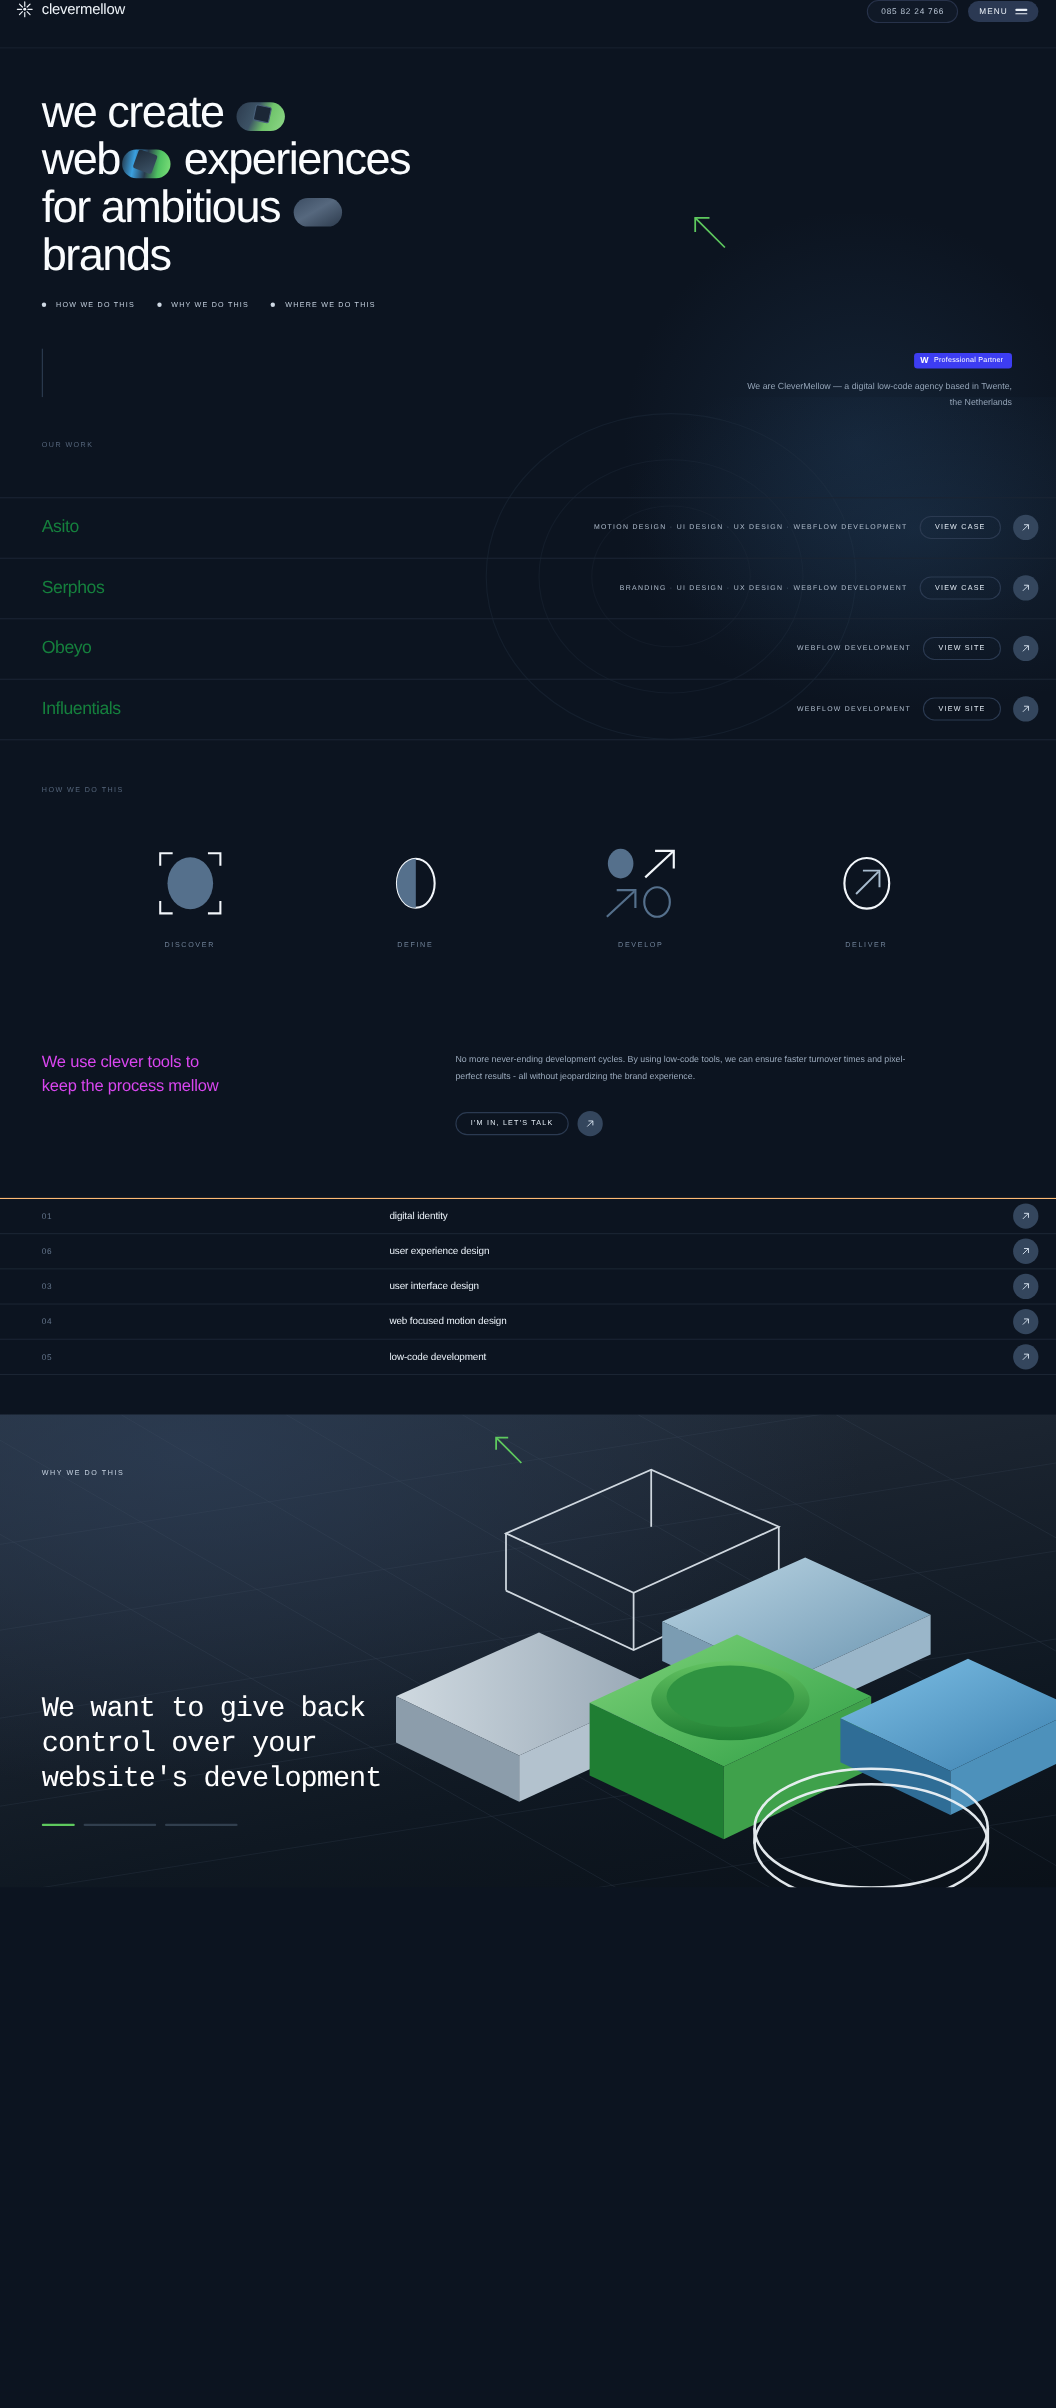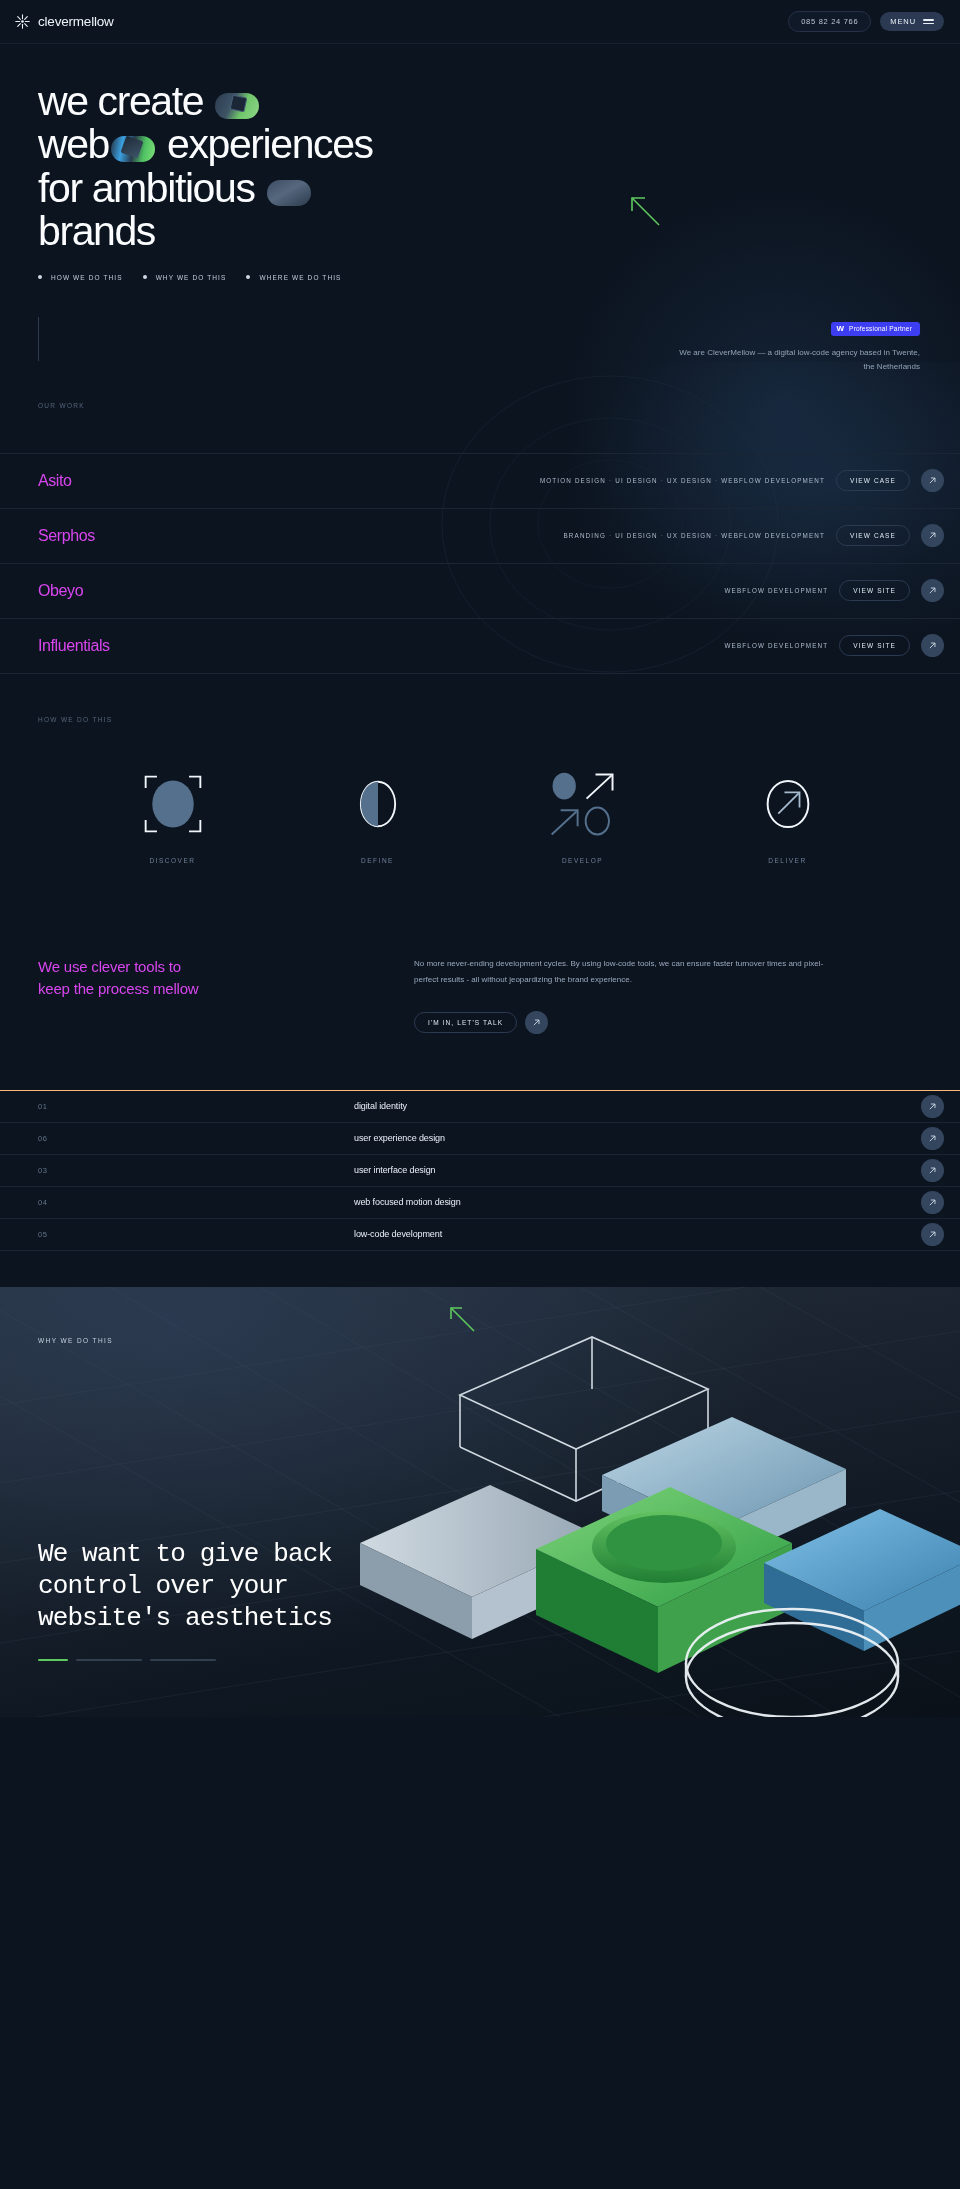--- a/index.html
+++ b/index.html
@@ -16,7 +16,7 @@
   .header {
     height: 44px;
     display: flex;
-    align-items: center;
+    align-items: flex-start;
     justify-content: space-between;
     padding: 0 16px 0 14px;
     border-bottom: 1px solid #18202e;

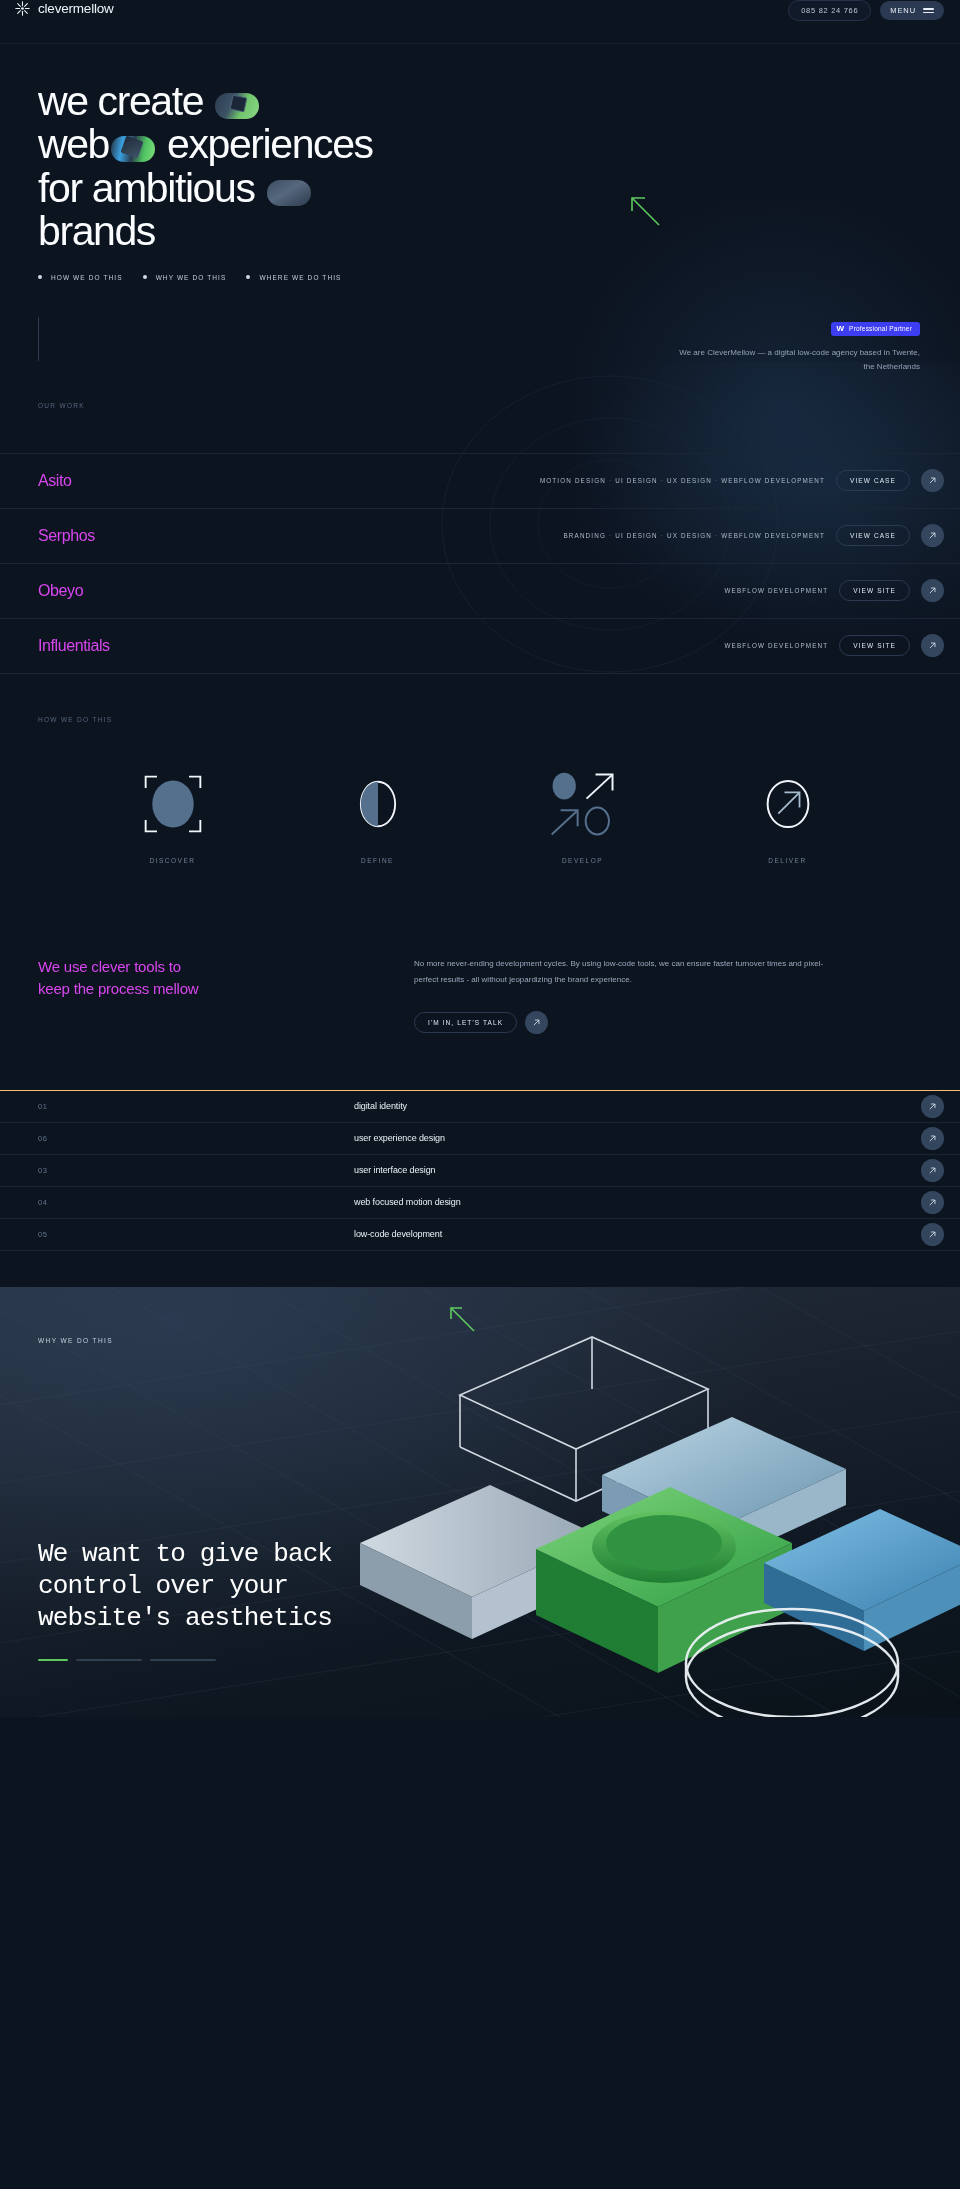--- a/index.html
+++ b/index.html
@@ -141,7 +141,7 @@
     padding: 0 16px 0 38px;
     height: 55px;
   }
-  .work-name { font-size: 16px; letter-spacing: -.4px; color: #d946ef; font-weight: 400; }
+  .work-name { font-size: 16px; letter-spacing: -.4px; color: #15803d; font-weight: 400; }
   .work-right { display: flex; align-items: center; gap: 11px; }
   .tags { font-size: 6.3px; letter-spacing: 1.15px; color: #aebbcb; }
   .tags .sep { color: #5c6c80; margin: 0 3px; }

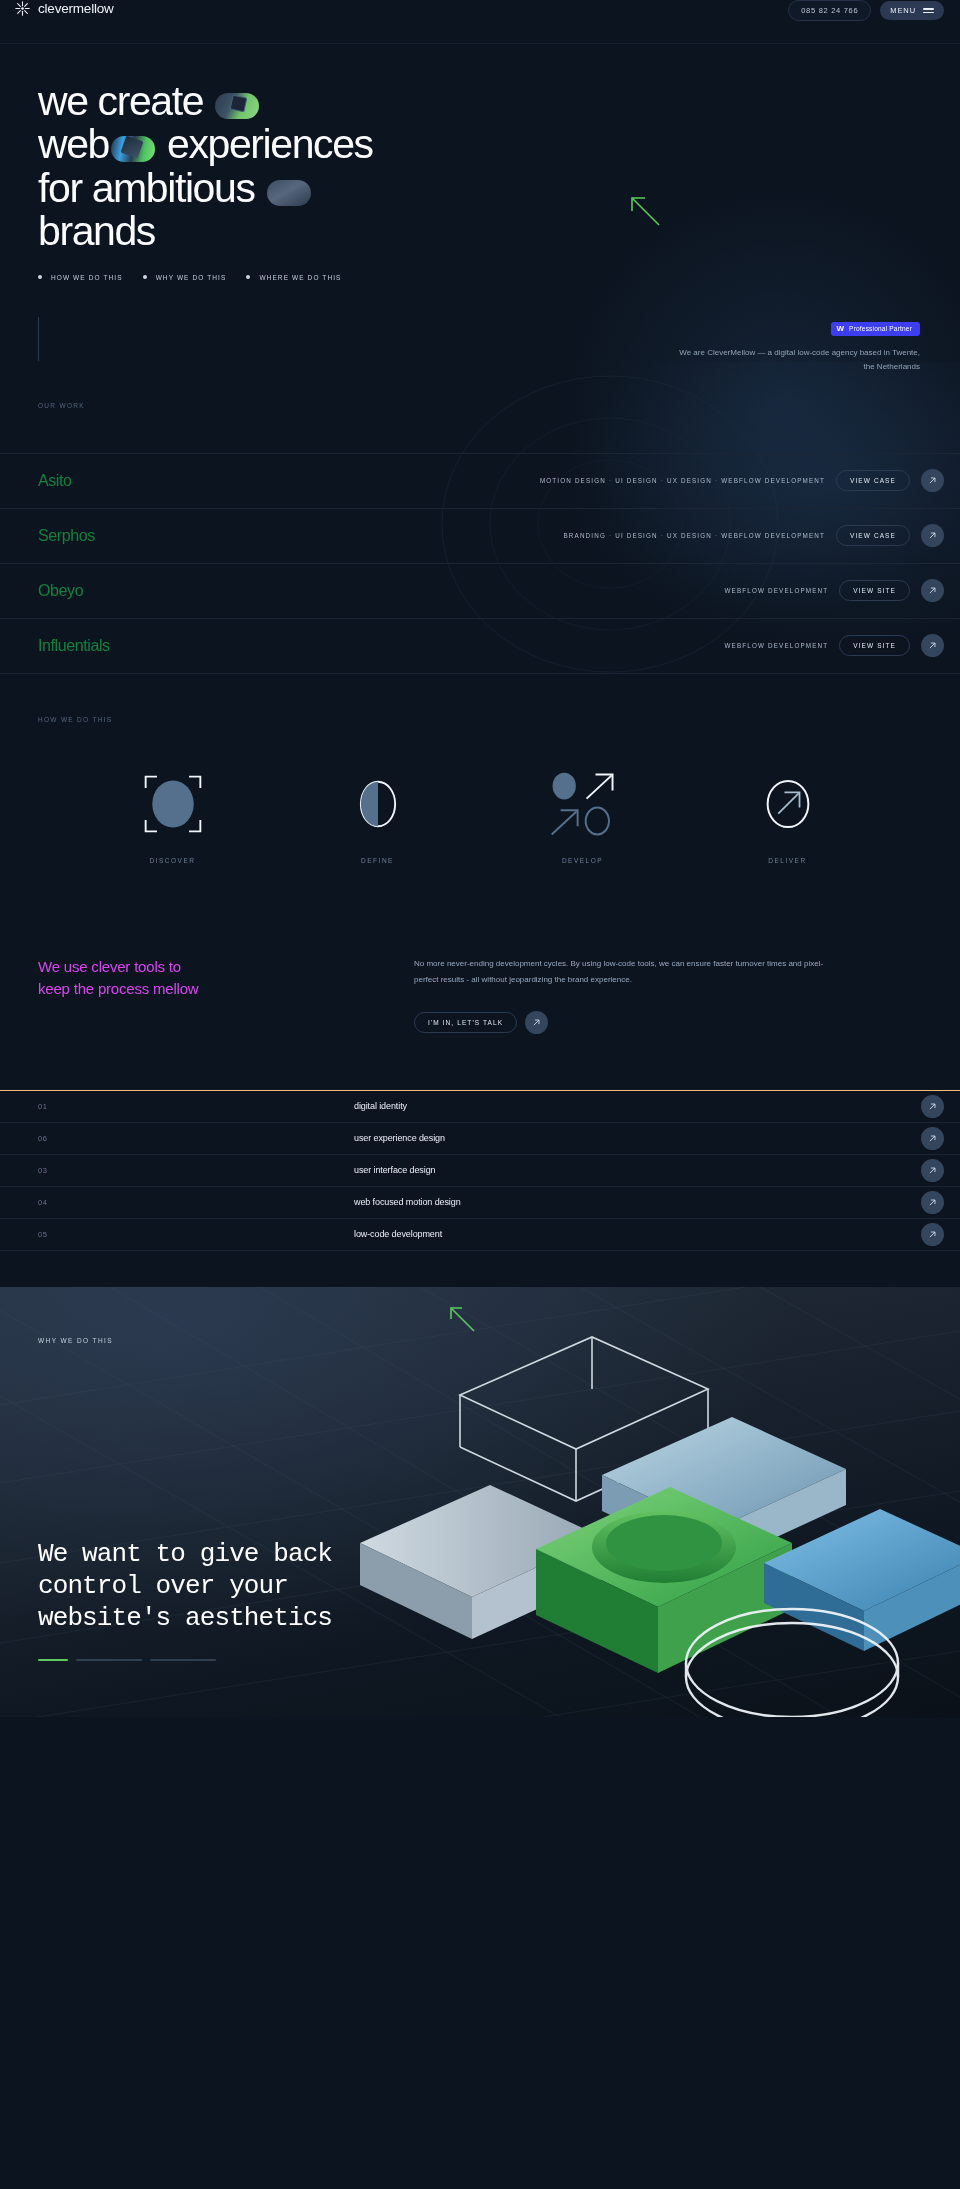--- a/index.html
+++ b/index.html
@@ -646,7 +646,7 @@
     <h2>
       <span>We want to give back</span><br>
       <span>control over your</span><br>
-      <span>website's aesthetics</span>
+      <span>website's development</span>
     </h2>
 
     <div class="why-slider">

